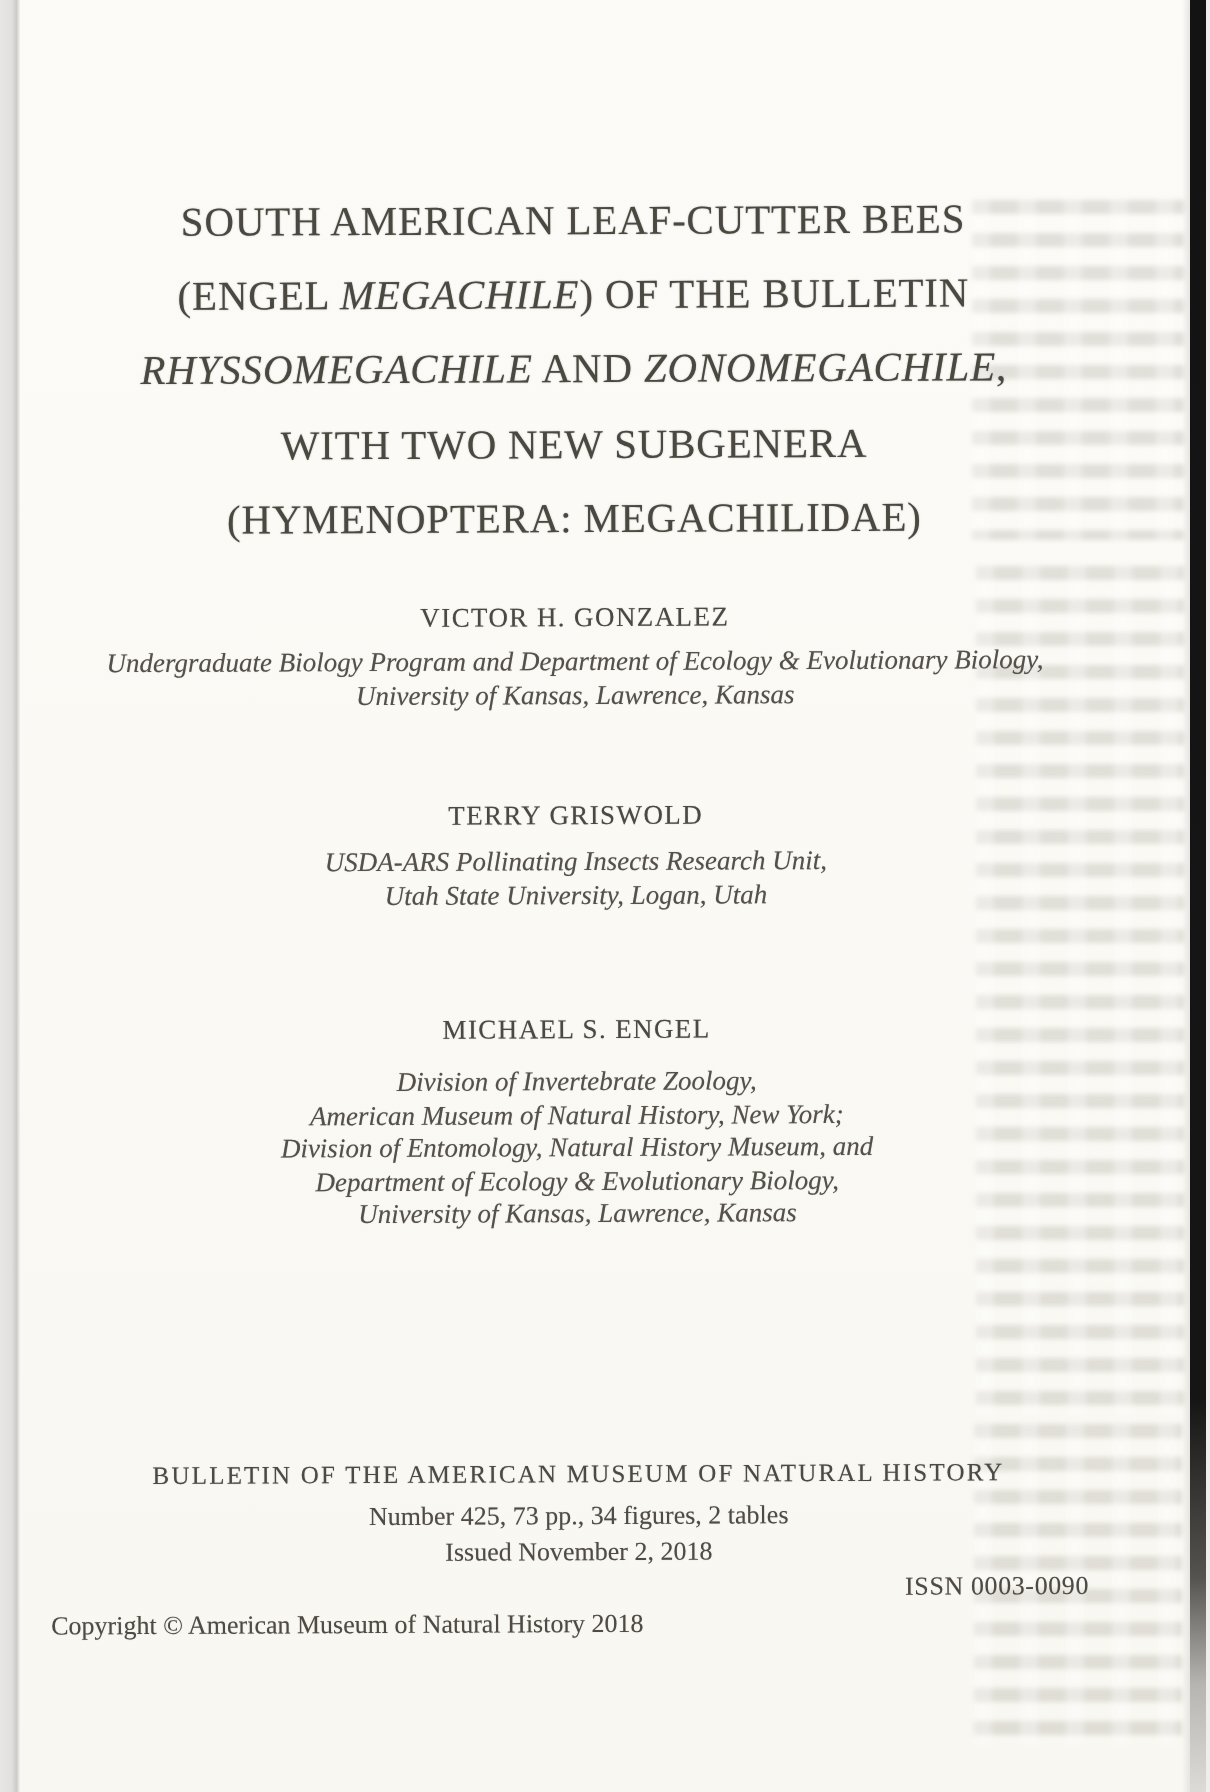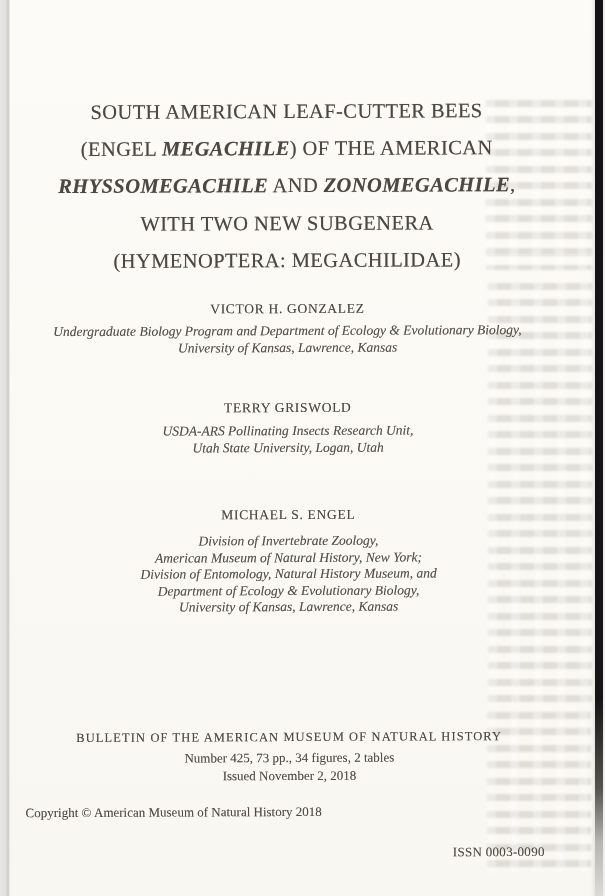--- a/index.html
+++ b/index.html
@@ -61,7 +61,7 @@
   .foot{position:absolute;font-size:13px;line-height:18px;color:#4f4b44;text-shadow:0 0 .5px rgba(85,81,72,.4);}
   .foot-left{left:24px;top:803px;}
   .foot-right{right:62px;top:844px;letter-spacing:.3px;}
-  i{font-style:italic;font-weight:bold;}
+  i{font-style:italic;}
 </style>
 </head>
 <body>

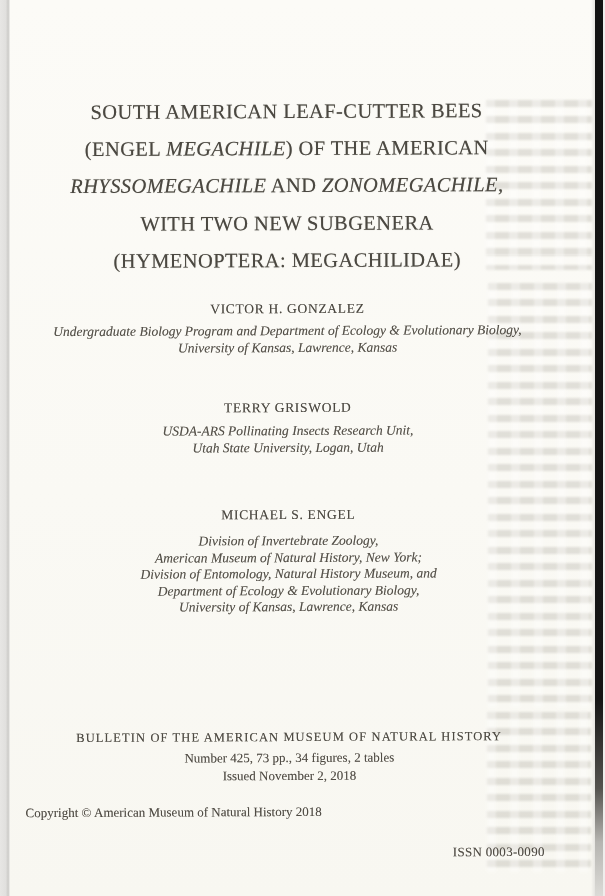--- a/index.html
+++ b/index.html
@@ -81,7 +81,7 @@
 
     <div class="center-col paper-title">
       <div>SOUTH AMERICAN LEAF-CUTTER BEES</div>
-      <div><span>(ENGEL </span><i>MEGACHILE</i><span>) OF THE AMERICAN</span></div>
+      <div><span>(ENGEL </span><i>MEGACHILE</i><span>) OF THE BULLETIN</span></div>
       <div><i>RHYSSOMEGACHILE</i><span> AND </span><i>ZONOMEGACHILE</i><span>,</span></div>
       <div>WITH TWO NEW SUBGENERA</div>
       <div>(HYMENOPTERA: MEGACHILIDAE)</div>

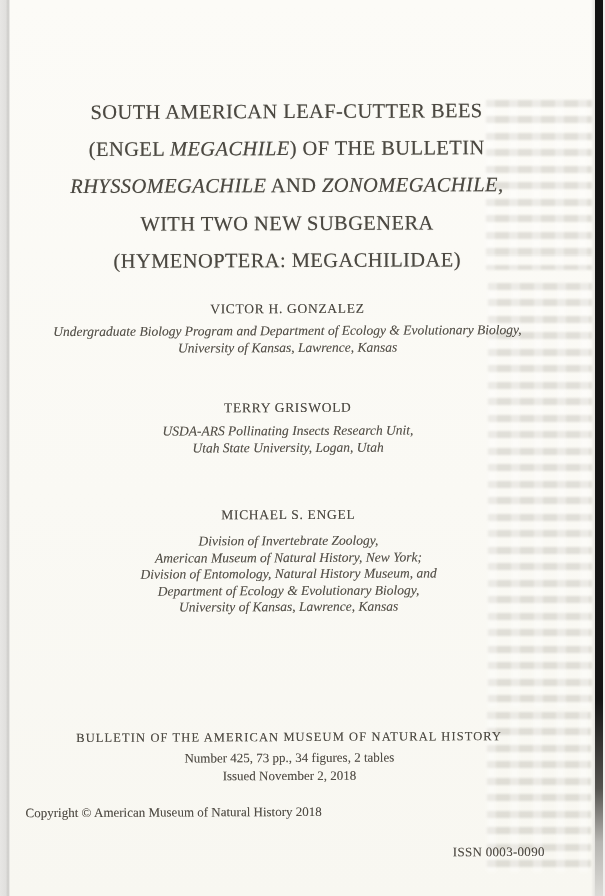--- a/index.html
+++ b/index.html
@@ -60,7 +60,7 @@
   .issue-line{font-size:13px;line-height:18px;color:#504c45;text-shadow:0 0 .5px rgba(85,81,72,.4);}
   .foot{position:absolute;font-size:13px;line-height:18px;color:#4f4b44;text-shadow:0 0 .5px rgba(85,81,72,.4);}
   .foot-left{left:24px;top:803px;}
-  .foot-right{right:62px;top:844px;letter-spacing:.3px;}
+  .foot-right{right:62px;top:785px;letter-spacing:.3px;}
   i{font-style:italic;}
 </style>
 </head>

